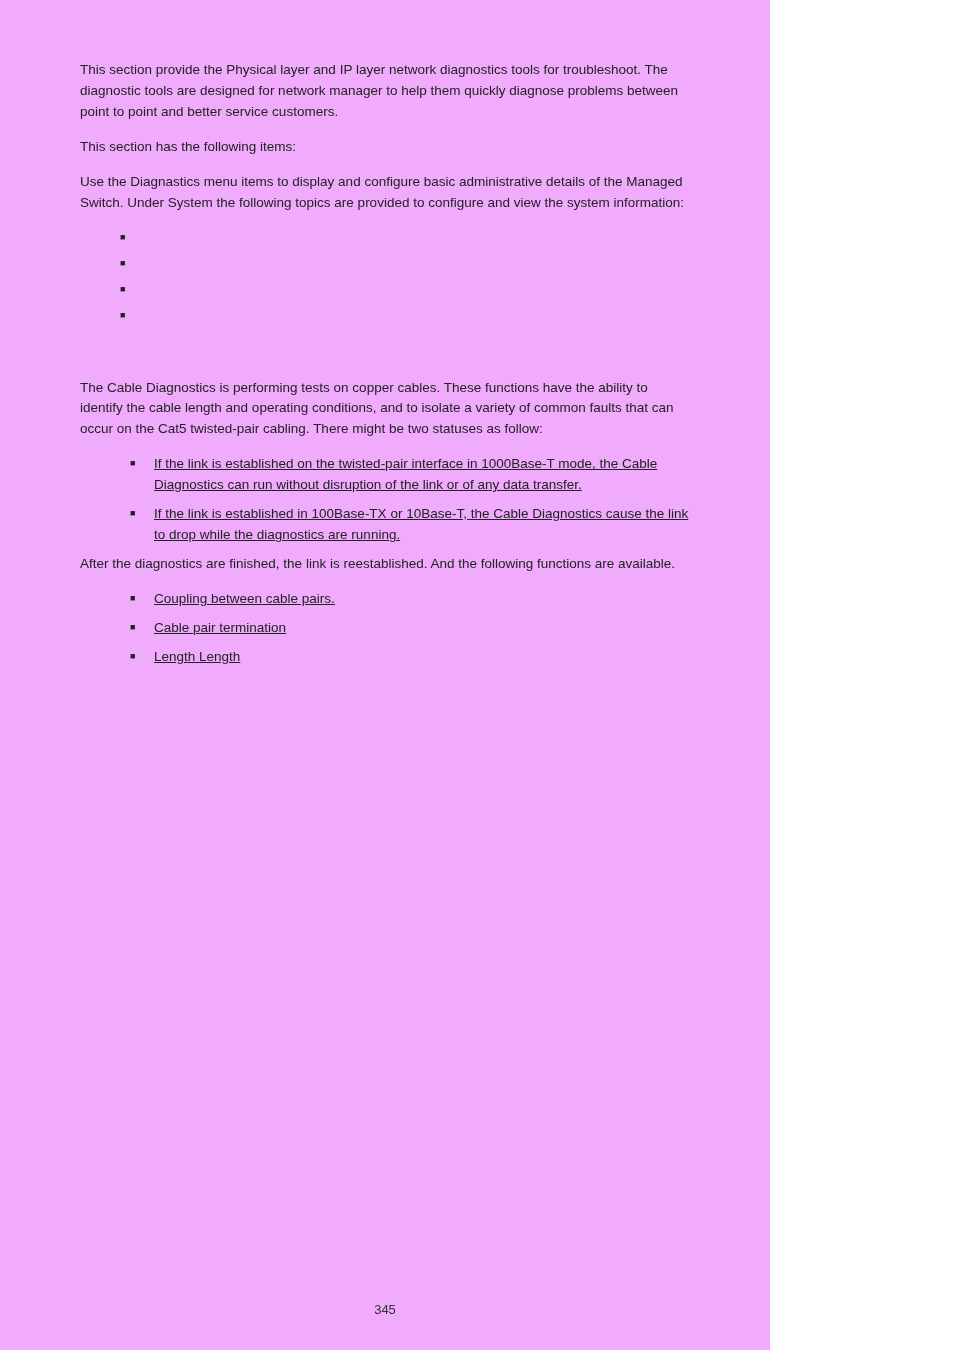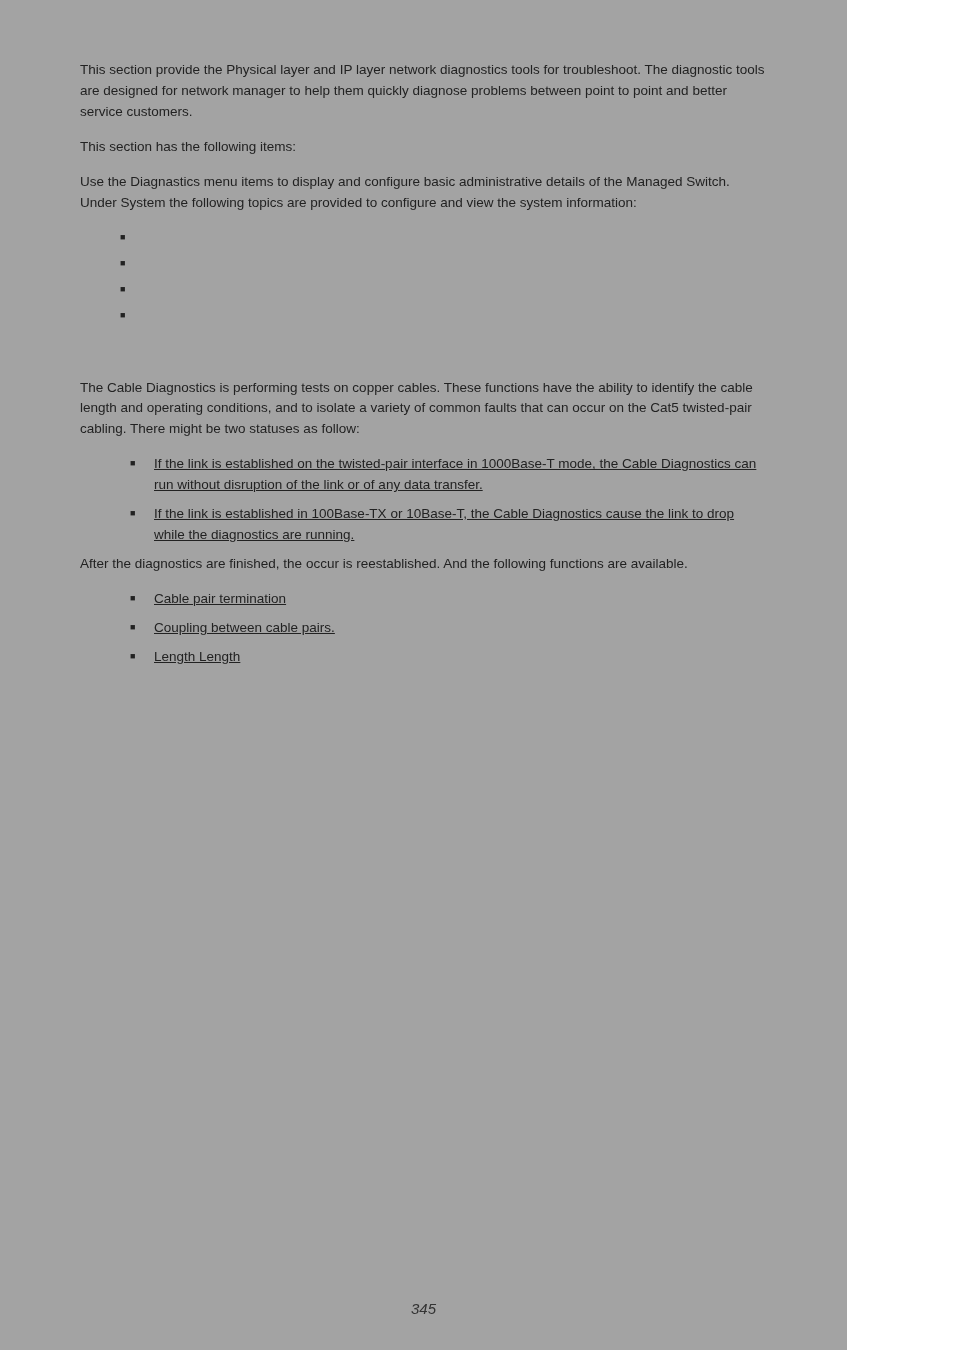--- a/index.html
+++ b/index.html
@@ -17,9 +17,9 @@
     }
 
     .page {
-      width: 847px;
+      width: 770px;
       min-height: 1350px;
-      background: #a3a3a3;
+      background: #f0abfc;
       padding: 60px 80px 60px 80px;
       position: relative;
     }

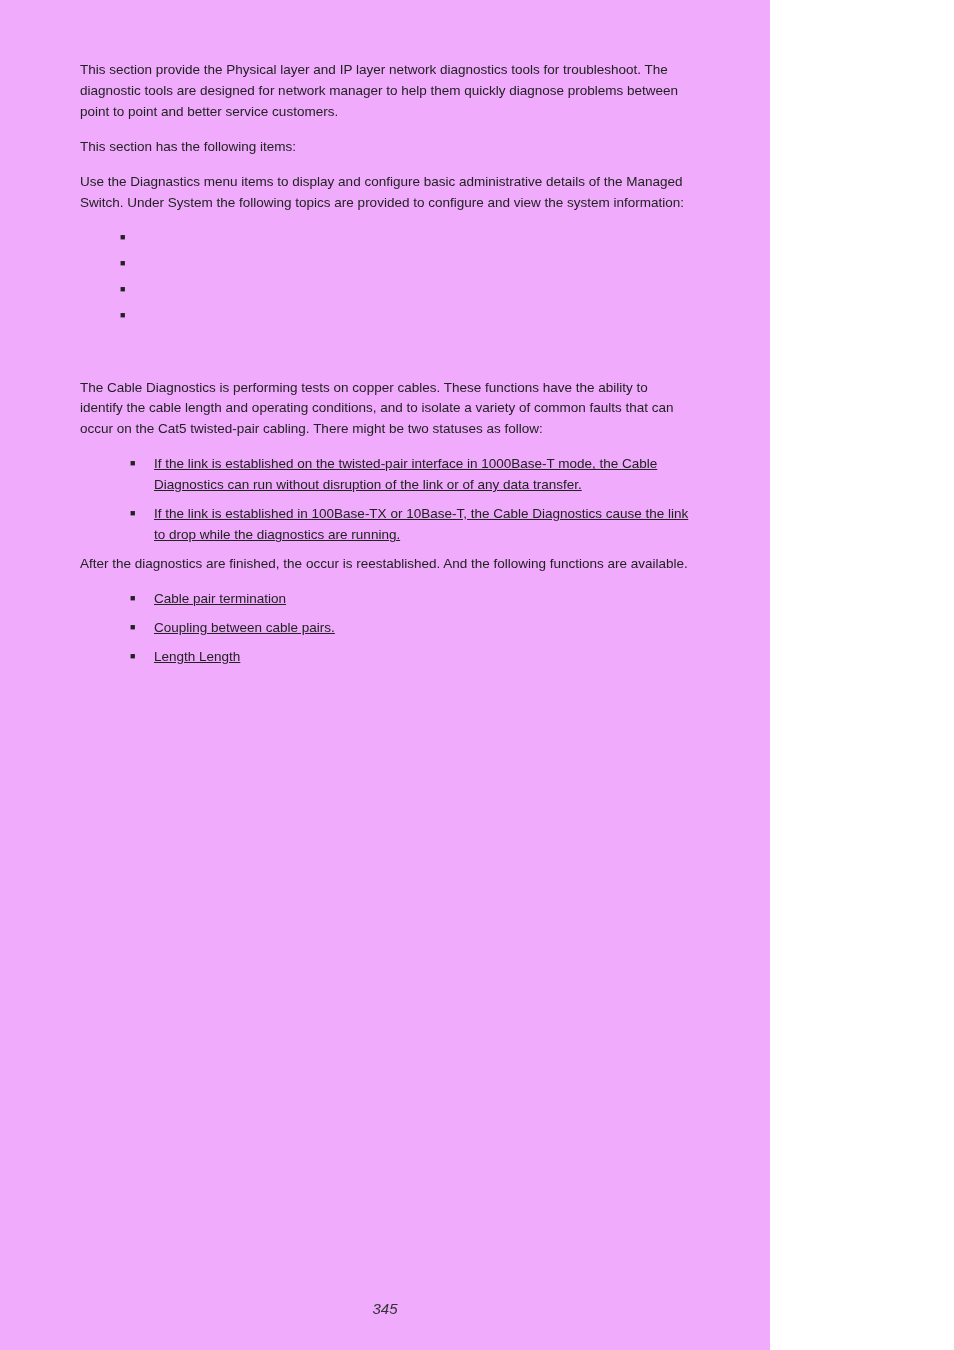--- a/index.html
+++ b/index.html
@@ -131,7 +131,7 @@
   </ul>
 
   <div class="paragraph">
-    <span>After the diagnostics are finished, the occur is reestablished. And the following functions are available.</span>
+    <span>After the diagnostics are finished, the link is reestablished. And the following functions are available.</span>
   </div>
 
   <ul class="sub-bullet-list">

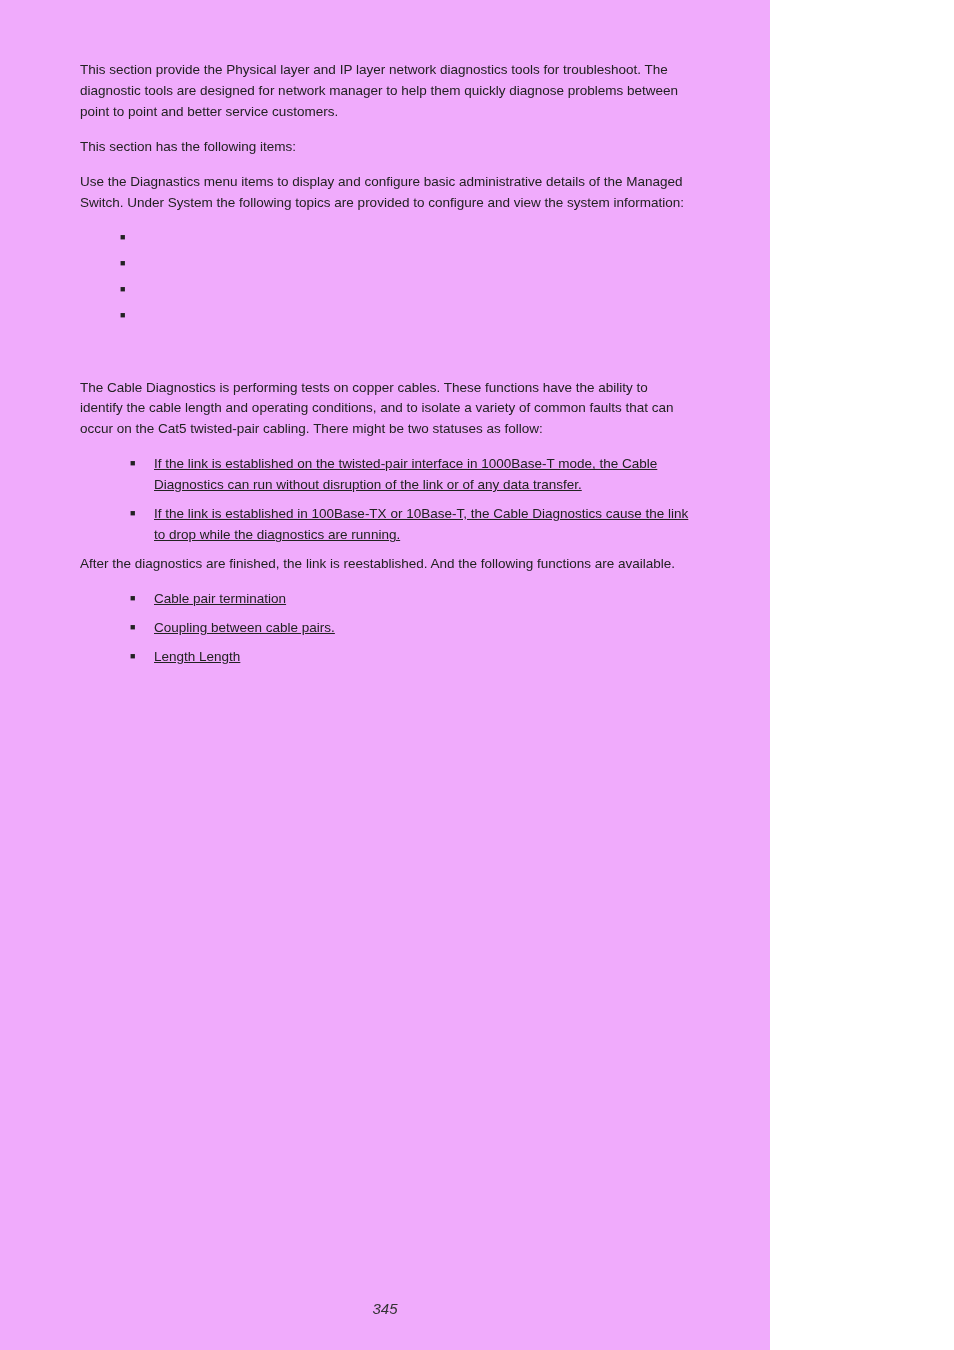--- a/index.html
+++ b/index.html
@@ -136,10 +136,10 @@
 
   <ul class="sub-bullet-list">
     <li>
-      <span>Cable pair termination</span>
+      <span>Coupling between cable pairs.</span>
     </li>
     <li>
-      <span>Coupling between cable pairs.</span>
+      <span>Cable pair termination</span>
     </li>
     <li>
       <span>Length Length</span>

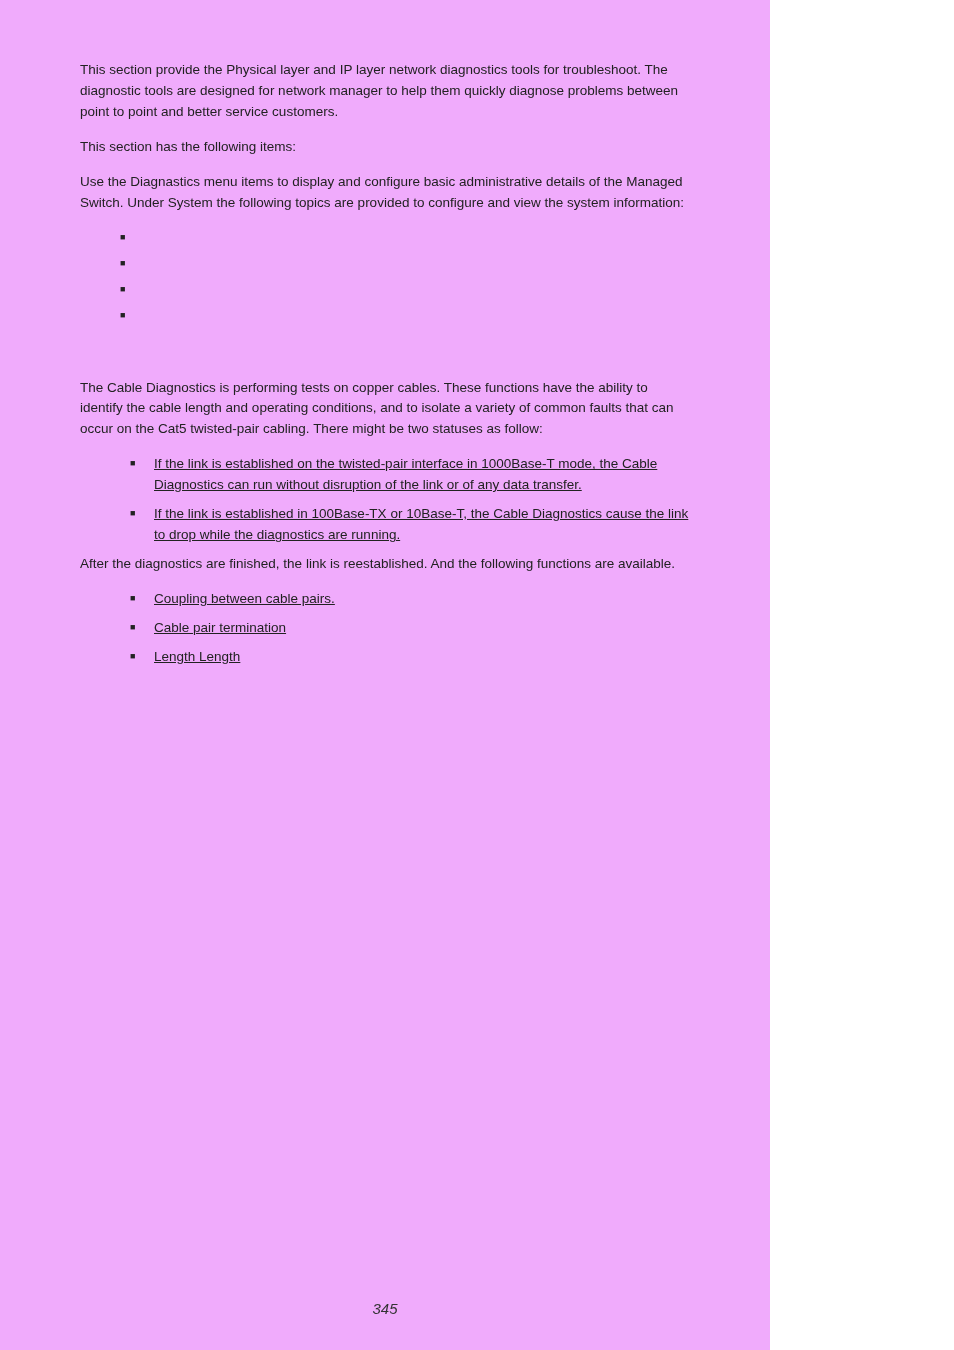--- a/index.html
+++ b/index.html
@@ -78,9 +78,8 @@
       bottom: 30px;
       left: 50%;
       transform: translateX(-50%);
-      font-size: 15px;
+      font-size: 13px;
       color: #333;
-      font-style: italic;
     }
 
     .empty-bullet {

